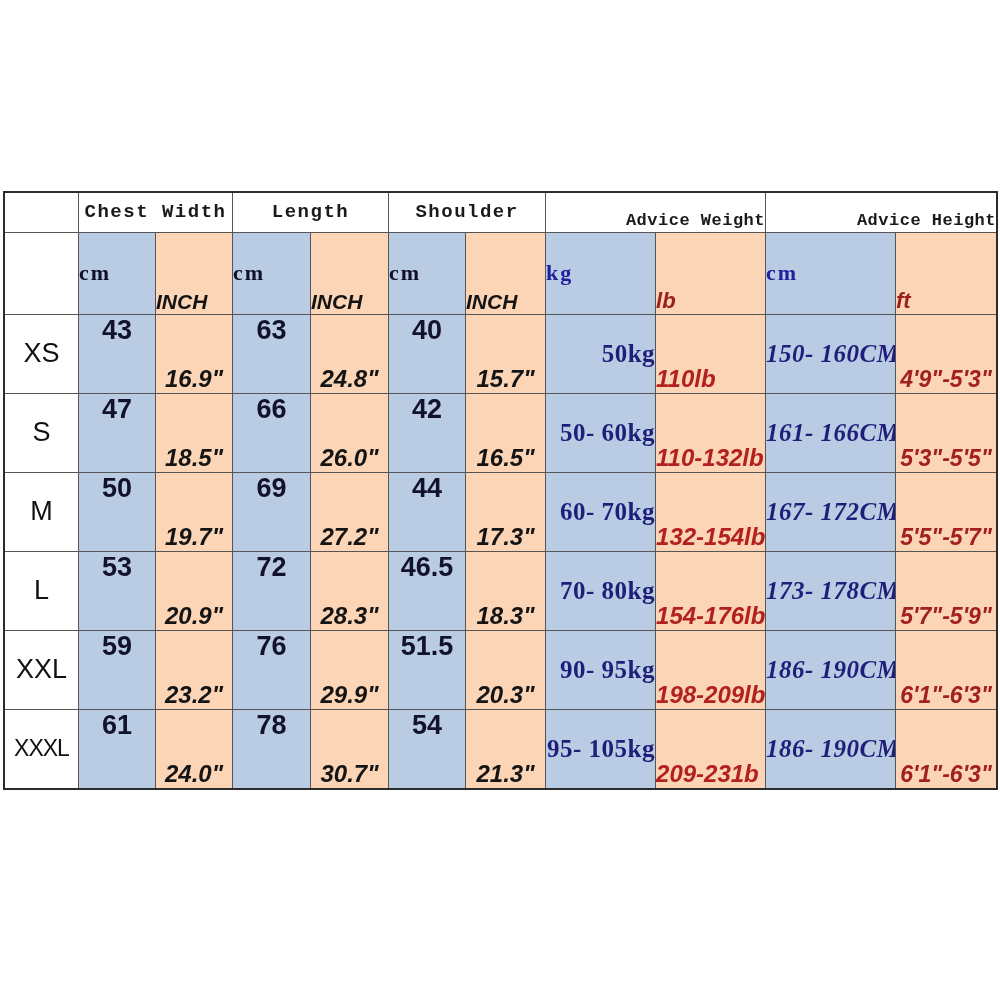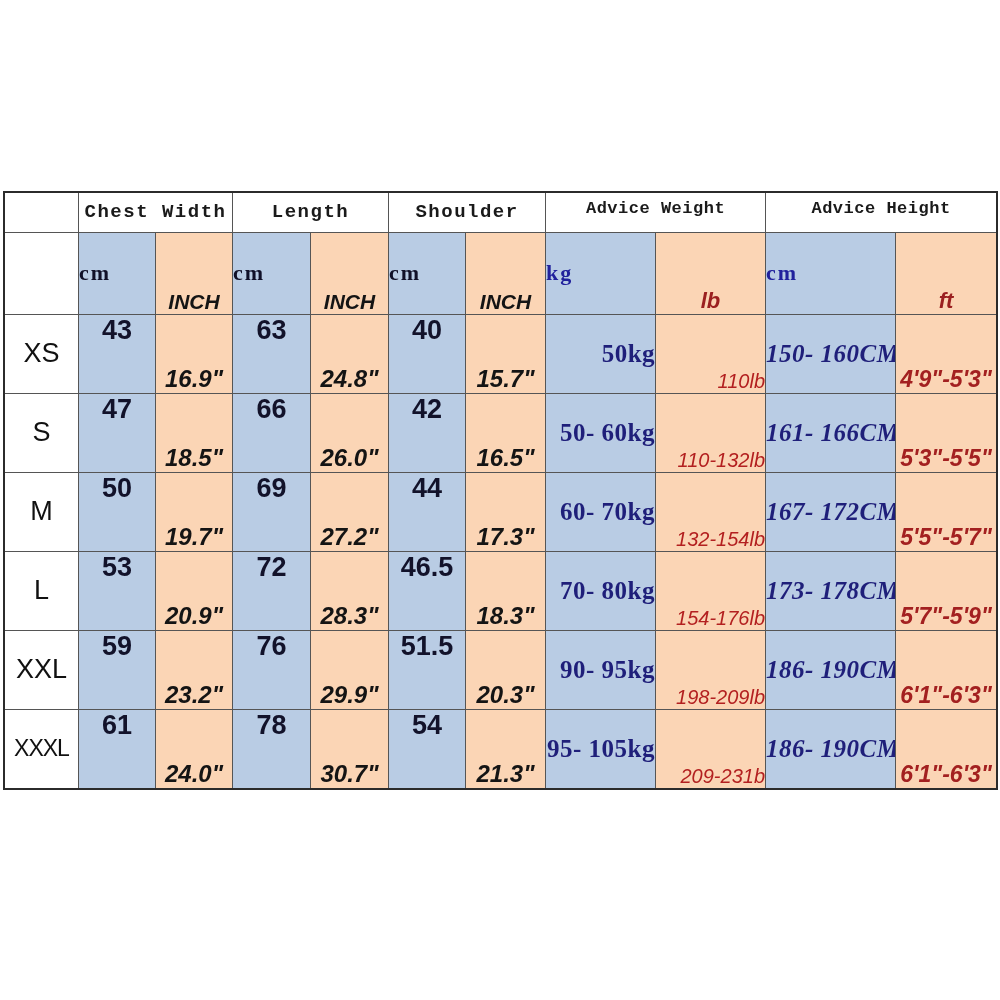--- a/index.html
+++ b/index.html
@@ -62,9 +62,10 @@
   }
   .grp-title.low {
     vertical-align: bottom;
-    padding-bottom: 14px;
+    padding-bottom: 2px;
     font-size: 17px;
     letter-spacing: 0.5px;
+    text-align: right;
   }
 
   

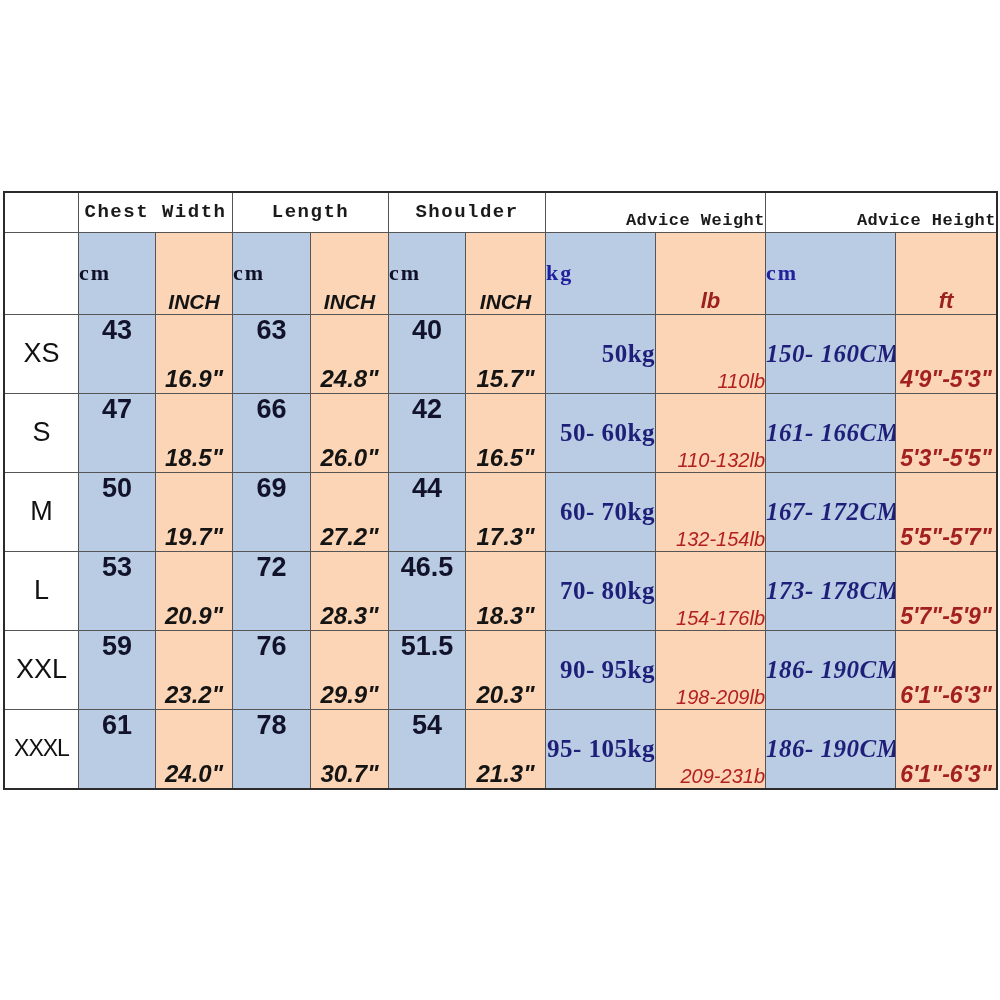--- a/index.html
+++ b/index.html
@@ -80,7 +80,7 @@
   .unit-kg { color: #21219c; }
   .unit-cmb { color: #21219c; }
   .unit-inch, .unit-lb, .unit-ft {
-    text-align: center;
+    text-align: left;
     vertical-align: bottom;
     padding-bottom: 6px;
     font-family: "Liberation Sans", sans-serif;

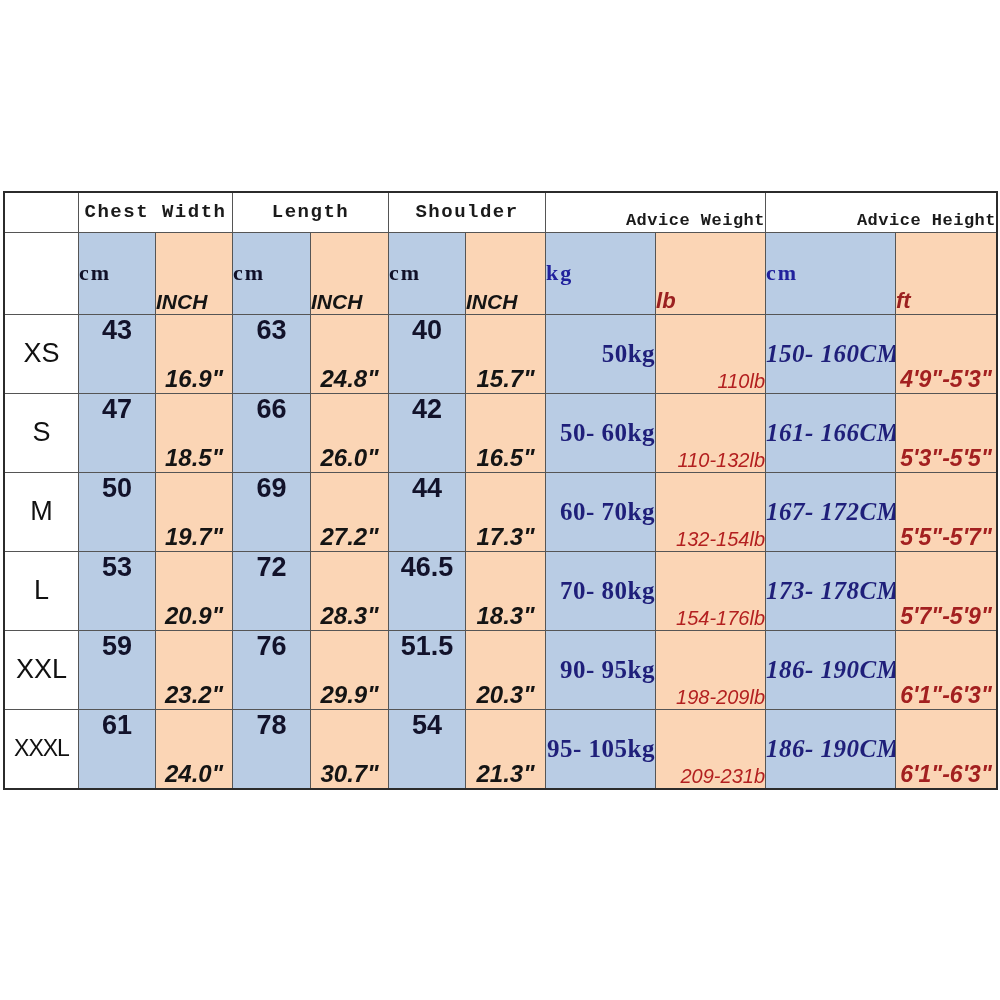--- a/index.html
+++ b/index.html
@@ -135,13 +135,13 @@
     white-space: nowrap;
   }
   .v-lb {
-    text-align: right;
+    text-align: left;
     vertical-align: bottom;
     padding-bottom: 4px;
     font-family: "Liberation Sans", sans-serif;
     font-style: italic;
-    font-weight: 400;
-    font-size: 20px;
+    font-weight: 700;
+    font-size: 24px;
     color: #b32020;
     white-space: nowrap;
   }

